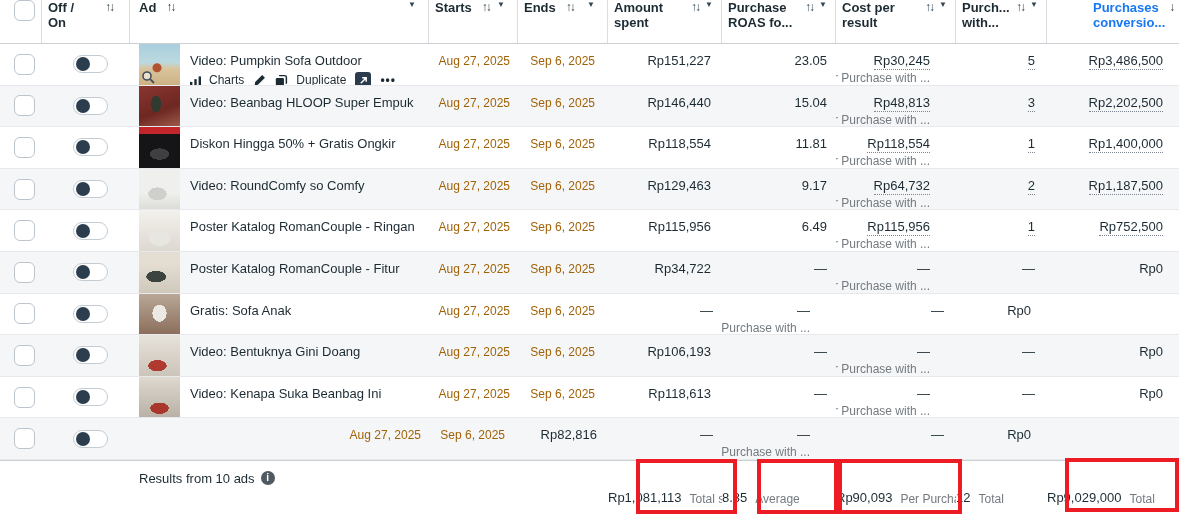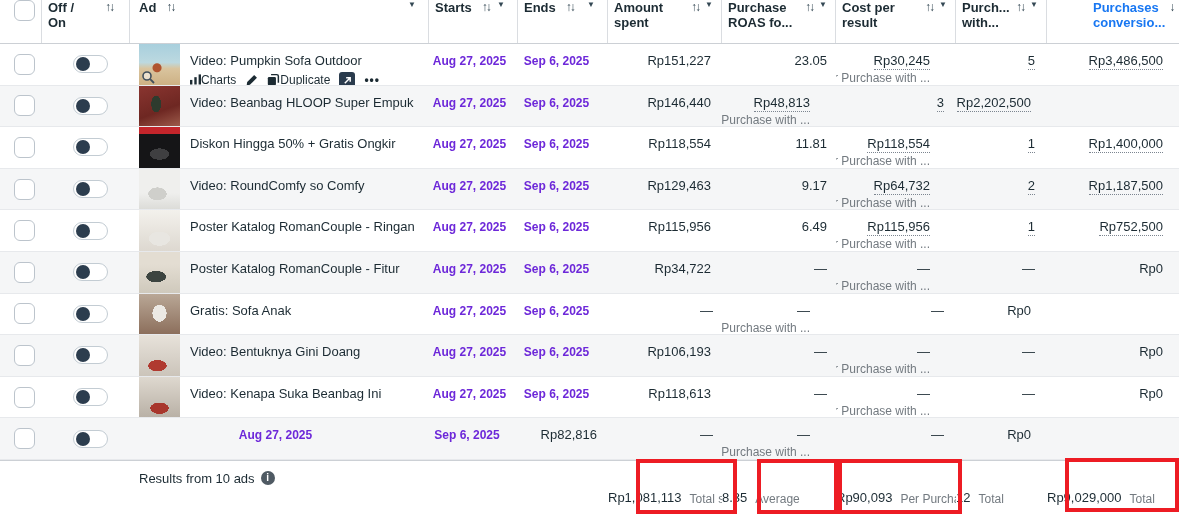--- a/index.html
+++ b/index.html
@@ -34,7 +34,7 @@
   .thumb{position:relative;flex:0 0 41px;width:41px;margin-left:9px;overflow:hidden;}
   .adtext{padding:7px 0 0 10px;min-width:0;}
   .adname{font-size:13px;line-height:16px;color:#1c2b33;cursor:pointer;}
-  .date{font-size:12px;color:#6d28d9;padding-top:10px;text-align:center;font-weight:bold;}
+  .date{font-size:12px;color:#a16207;padding-top:10px;text-align:right;}
   .c4{padding-right:8px;}
   .c5{padding-right:13px;}
   .num{display:flex;flex-direction:column;align-items:flex-end;padding-top:9px;}

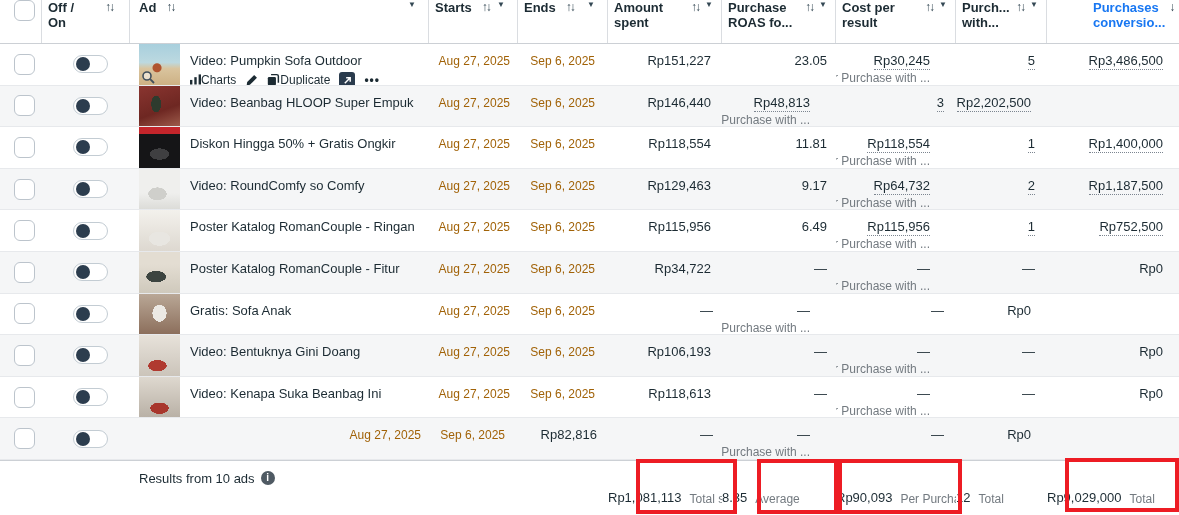--- a/index.html
+++ b/index.html
@@ -49,7 +49,7 @@
 
   
   .actions{display:flex;align-items:center;margin-top:3px;gap:9px;font-size:12px;color:#1c2b33;}
-  .action{display:inline-flex;align-items:flex-start;gap:0;cursor:pointer;}
+  .action{display:inline-flex;align-items:flex-end;gap:8px;cursor:pointer;}
   .boost{display:inline-flex;align-items:center;justify-content:center;width:16px;height:16px;border-radius:3px;background:#2a3b4d;cursor:pointer;}
   .more{letter-spacing:1px;font-weight:700;color:#1c2b33;cursor:pointer;}
   .magnifier{position:absolute;left:2px;bottom:1px;line-height:0;}

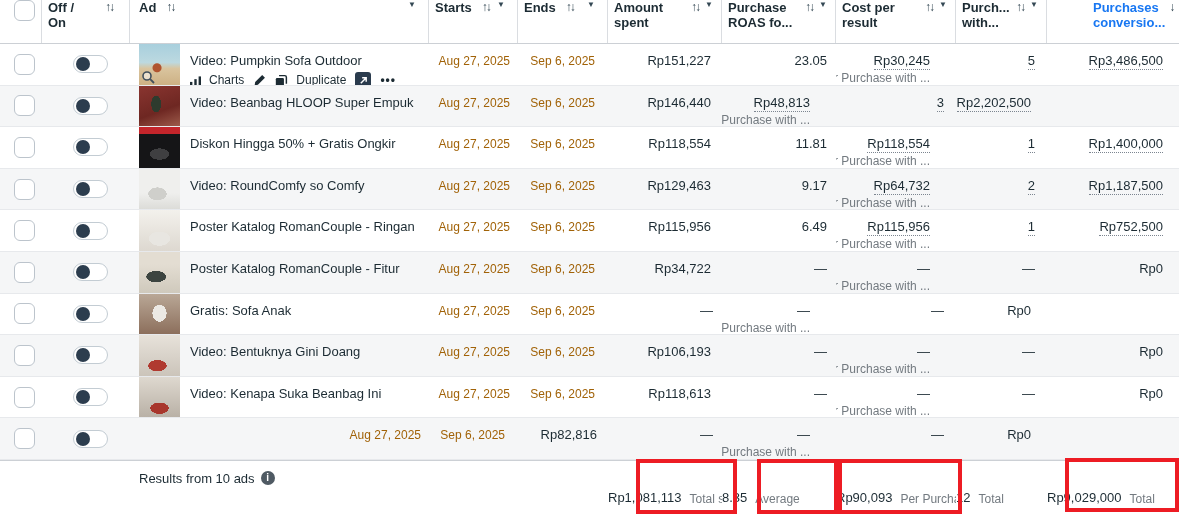--- a/index.html
+++ b/index.html
@@ -235,6 +235,9 @@
     <div class="c c6 num">
         <span class="val">Rp146,440</span>
       </div>
+    <div class="c c7 num">
+        <span class="val">15.04</span>
+      </div>
     <div class="c c8 num">
         <span class="val"><span class="du">Rp48,813</span></span>
         <span class="sub">Per Purchase with ...</span>

